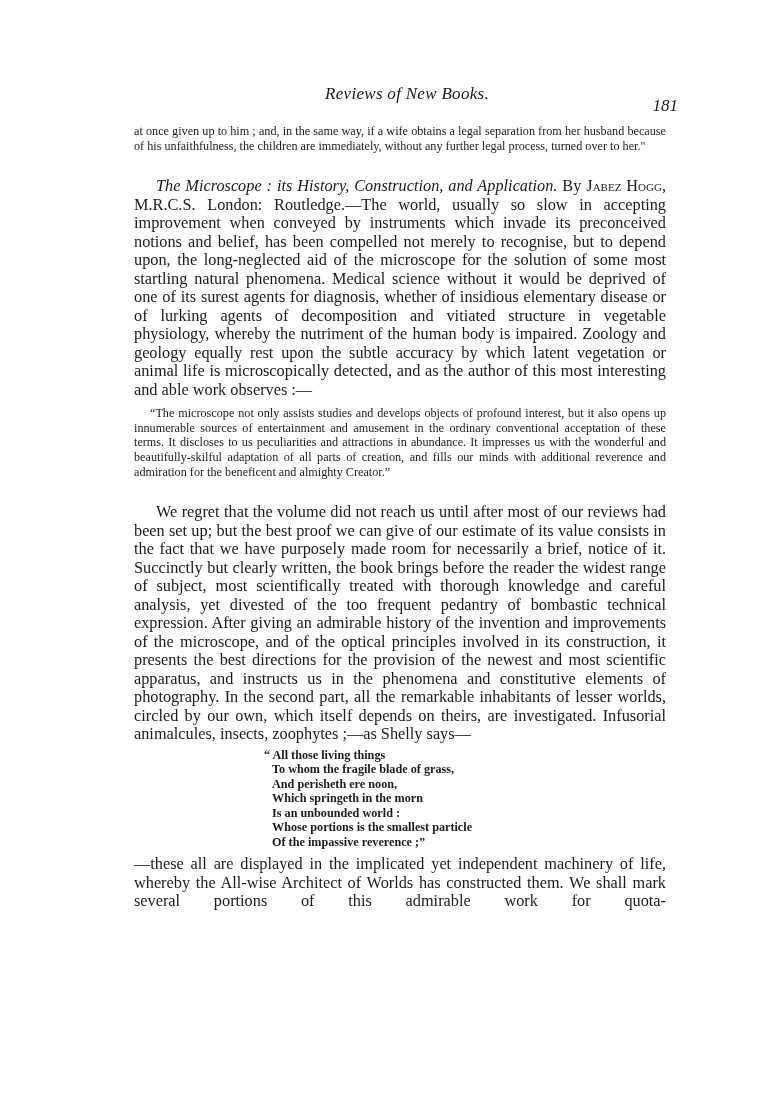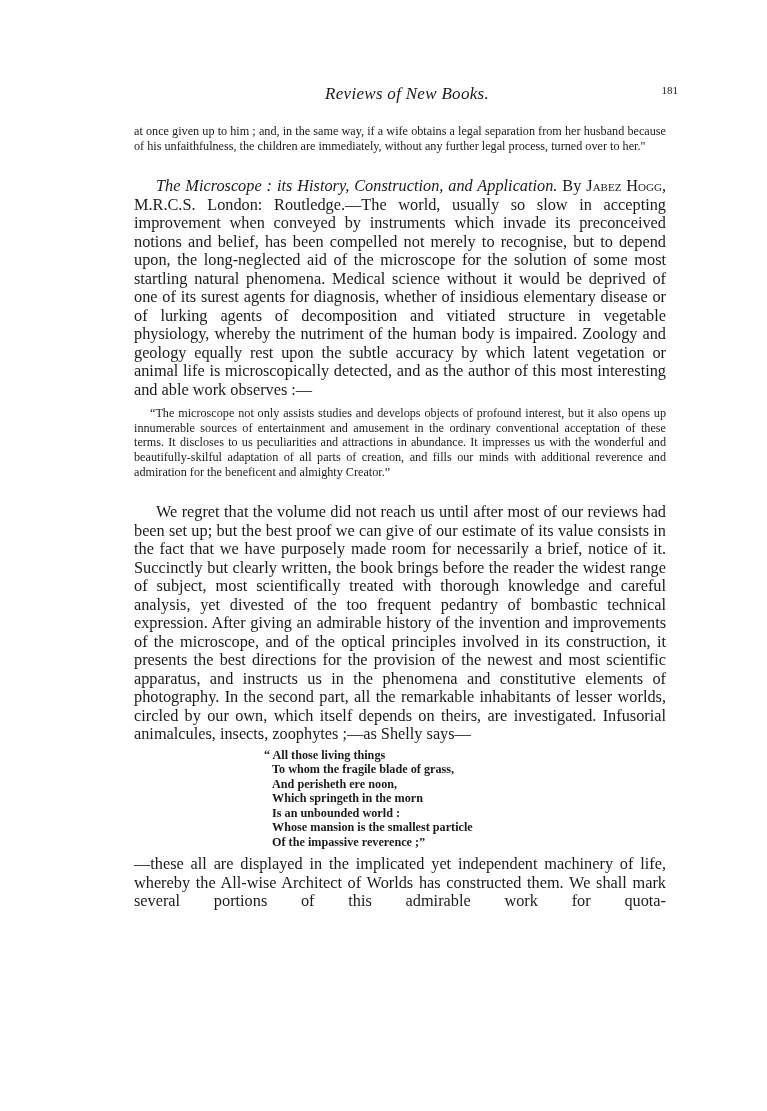--- a/index.html
+++ b/index.html
@@ -9,7 +9,7 @@
   .header { position: absolute; top: 84px; left: 134px; width: 546px; height: 24px; }
   .running-title { position: absolute; left: 0; right: 0; text-align: center;
                    font-style: italic; font-size: 17px; letter-spacing: 0.3px; }
-  .page-number { position: absolute; right: 2px; top: 0; font-size: 11px; }
+  .page-number { position: absolute; right: 2px; top: 12px; font-size: 17px; font-style: italic; }
   .body { position: absolute; left: 134px; top: 124px; width: 532px; }
   .small { font-size: 12.2px; line-height: 14.6px; text-align: justify; margin: 0; }
   .large { font-size: 16.3px; line-height: 18.5px; text-align: justify; margin: 0; }

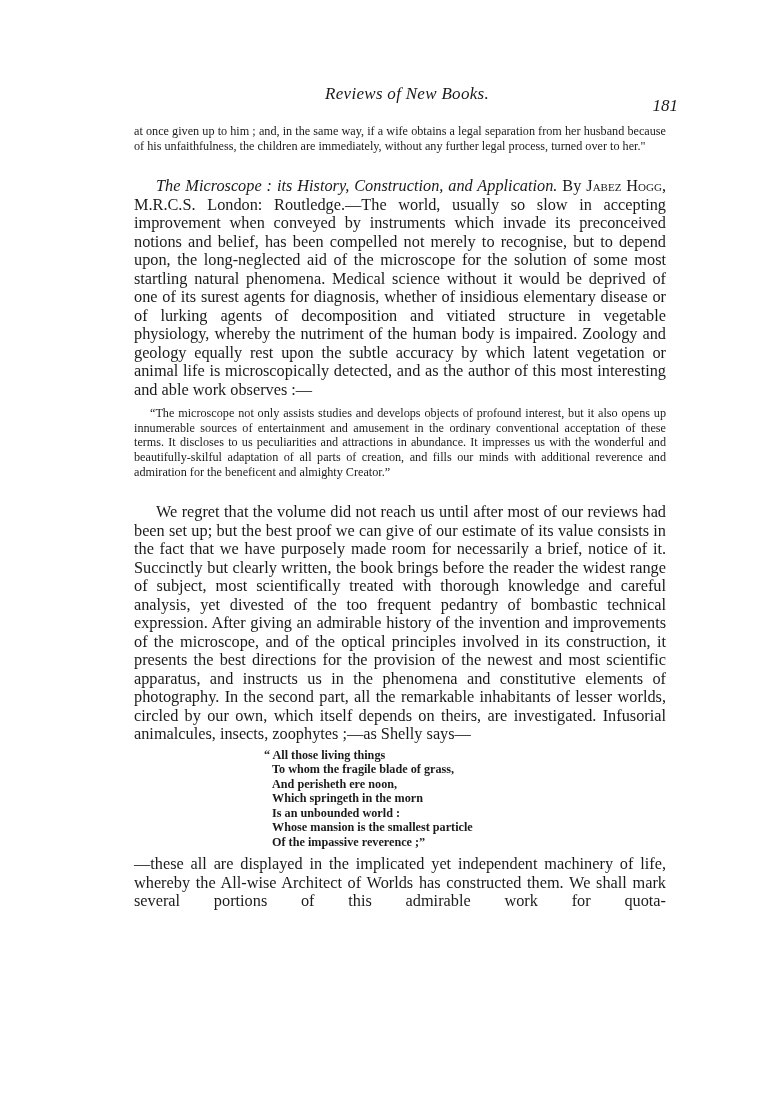--- a/index.html
+++ b/index.html
@@ -49,7 +49,7 @@
       <span class="poem-line">And perisheth ere noon,</span>
       <span class="poem-line">Which springeth in the morn</span>
       <span class="poem-line">Is an unbounded world :</span>
-      <span class="poem-line">Whose mansion is the smallest particle</span>
+      <span class="poem-line">Whose portions is the smallest particle</span>
       <span class="poem-line">Of the impassive reverence ;”</span>
     </div>
 

